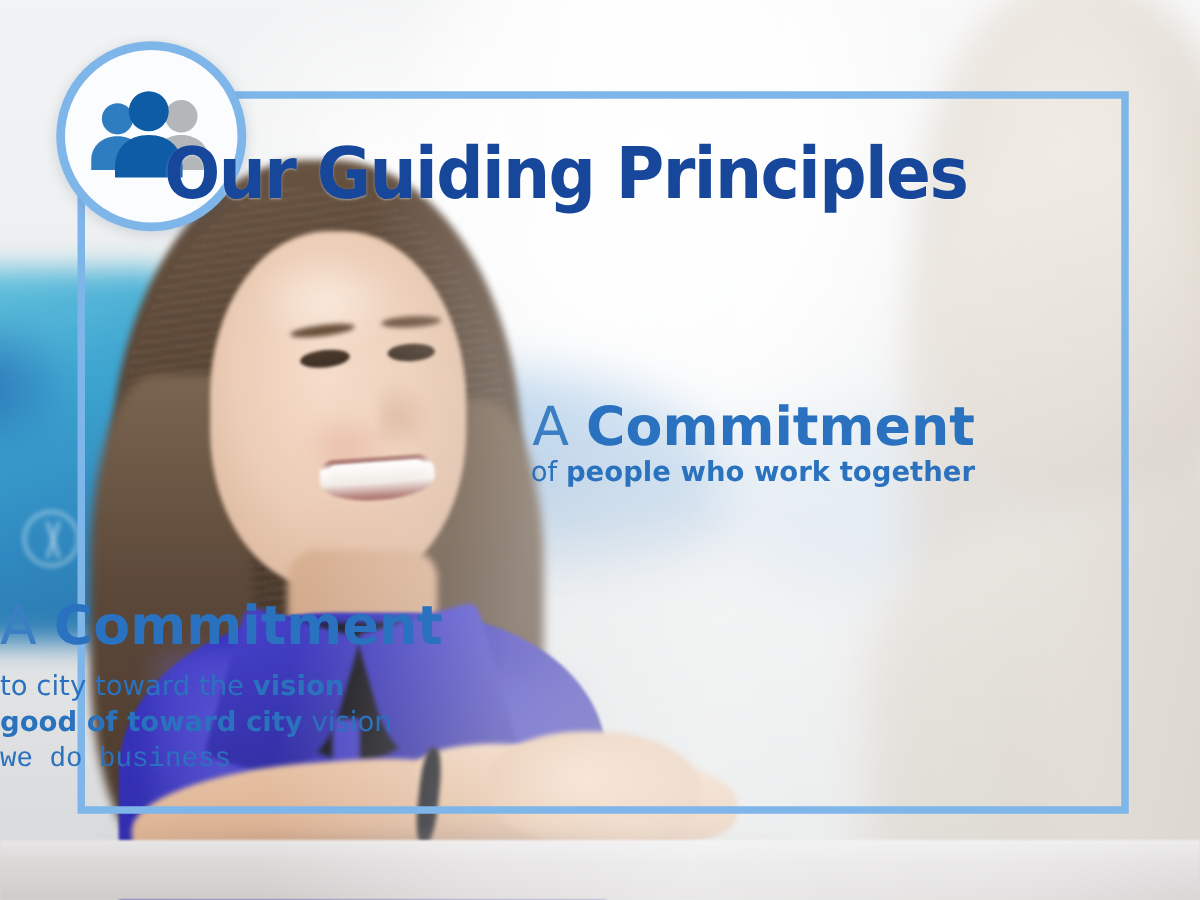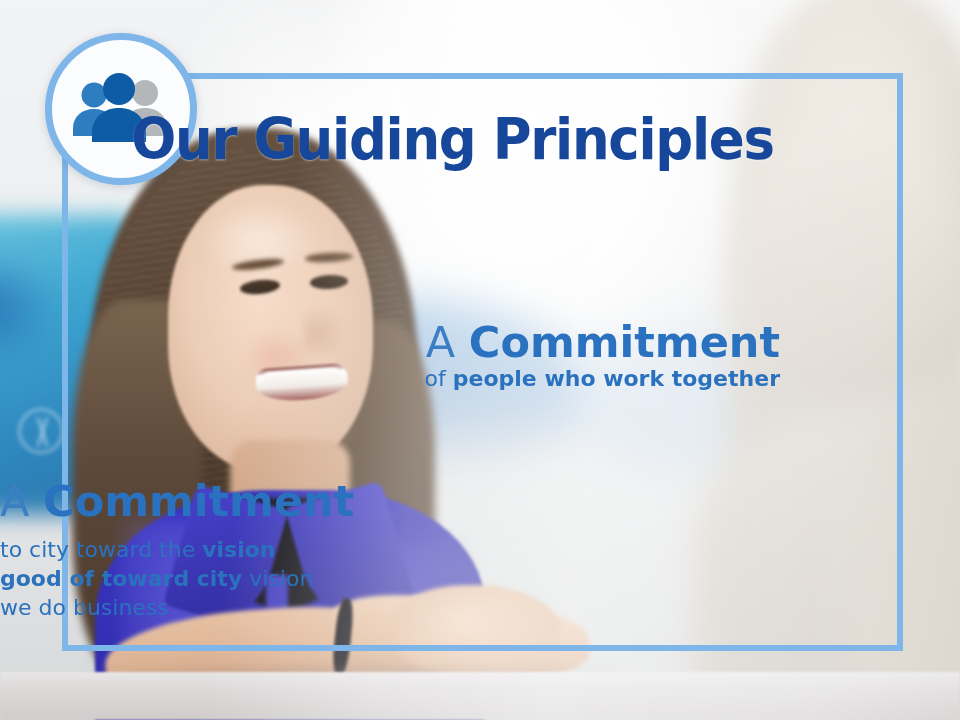--- a/index.html
+++ b/index.html
@@ -381,7 +381,7 @@
   #p3 { left:0;   top:462px; width:875px; text-align:left; }
   #p3 .p-sub { margin-top:12px; }
   #p3 .p-sub .l2 { display:block; }
-  #p3 .p-sub .l3 { display:block; }
+  #p3 .p-sub .l3 { display:block;font-family:Liberation Mono, monospace; }
 </style>
 </head>
 <body>

